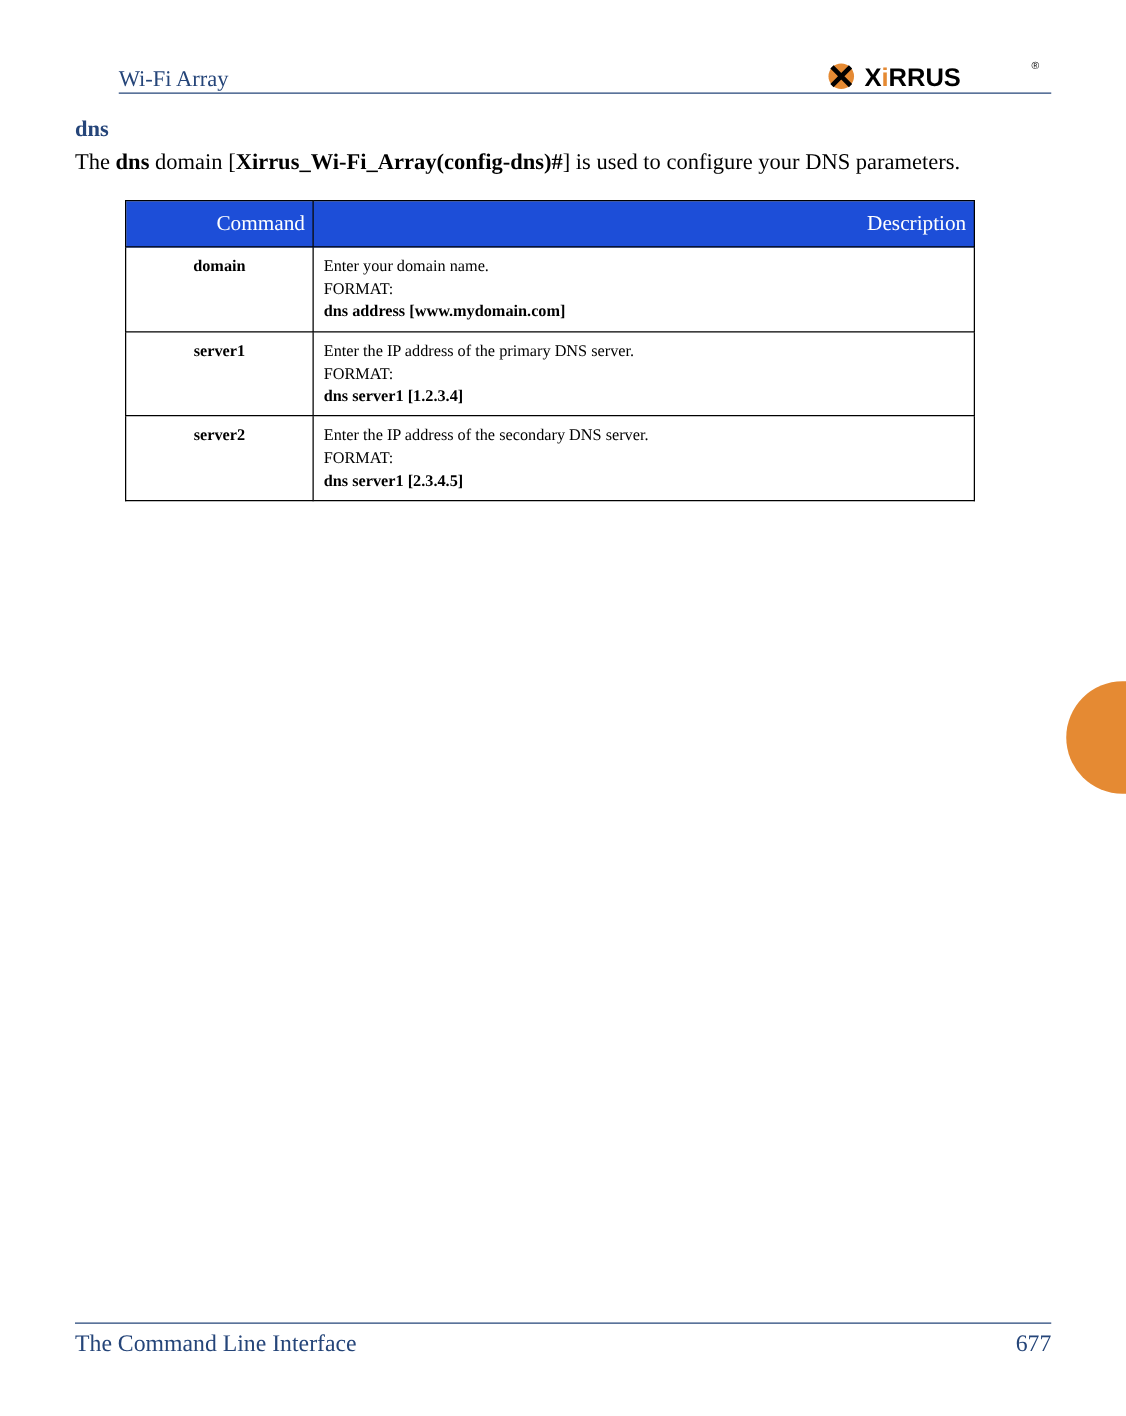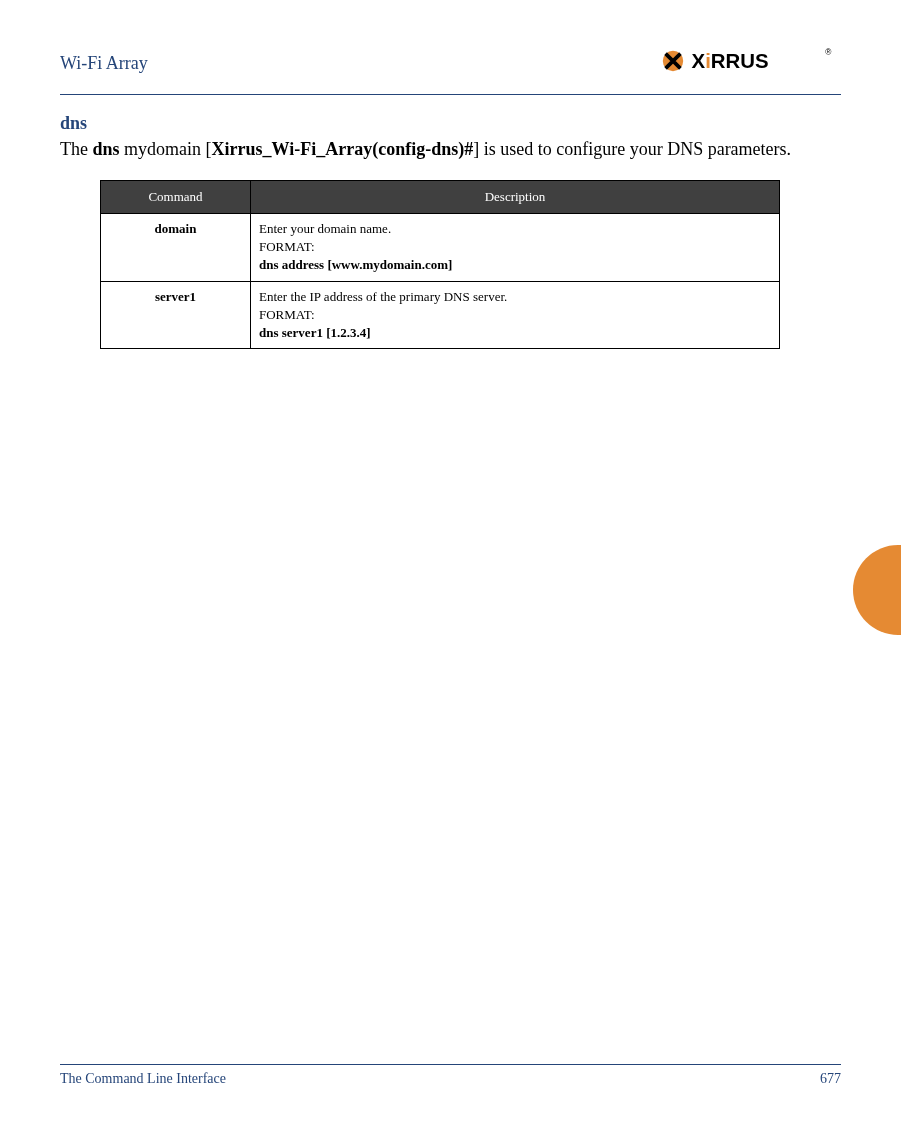--- a/index.html
+++ b/index.html
@@ -16,8 +16,9 @@
       justify-content: space-between;
       align-items: flex-end;
       border-bottom: 1.5px solid #254579;
-      padding-bottom: 20px;
+      padding-bottom: 0;
       margin-bottom: 18px;
+      margin-left: 35px;
     }
     .doc-title {
       color: #254579;

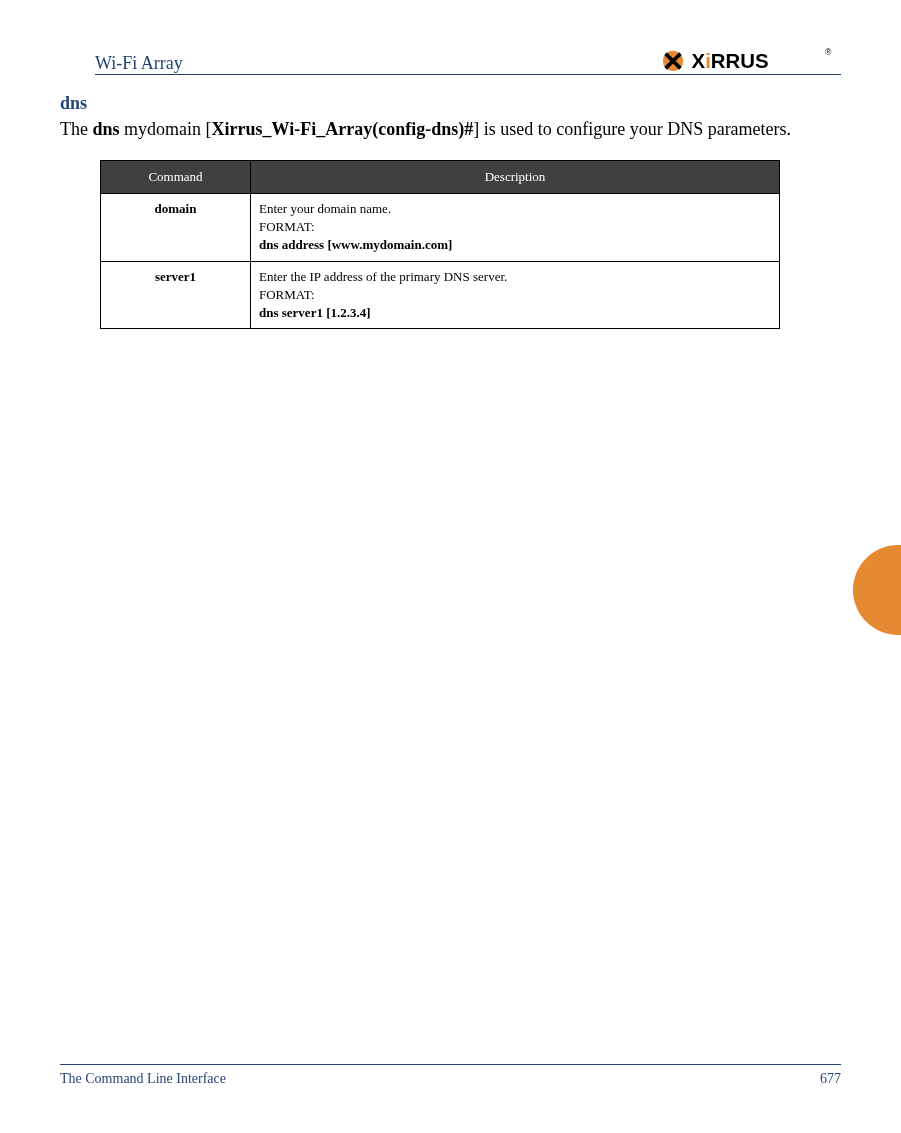--- a/index.html
+++ b/index.html
@@ -109,7 +109,7 @@
 <div class="section-title">dns</div>
 
 <p class="intro">
-  <span>The </span><span class="bold">dns</span><span> mydomain [</span><span class="bold">Xirrus_Wi-Fi_Array(config-dns)#</span><span>] is used to configure your DNS parameters.</span>
+  <span>The </span><span class="bold">dns</span><span> domain [</span><span class="bold">Xirrus_Wi-Fi_Array(config-dns)#</span><span>] is used to configure your DNS parameters.</span>
 </p>
 
 <table class="cmd">

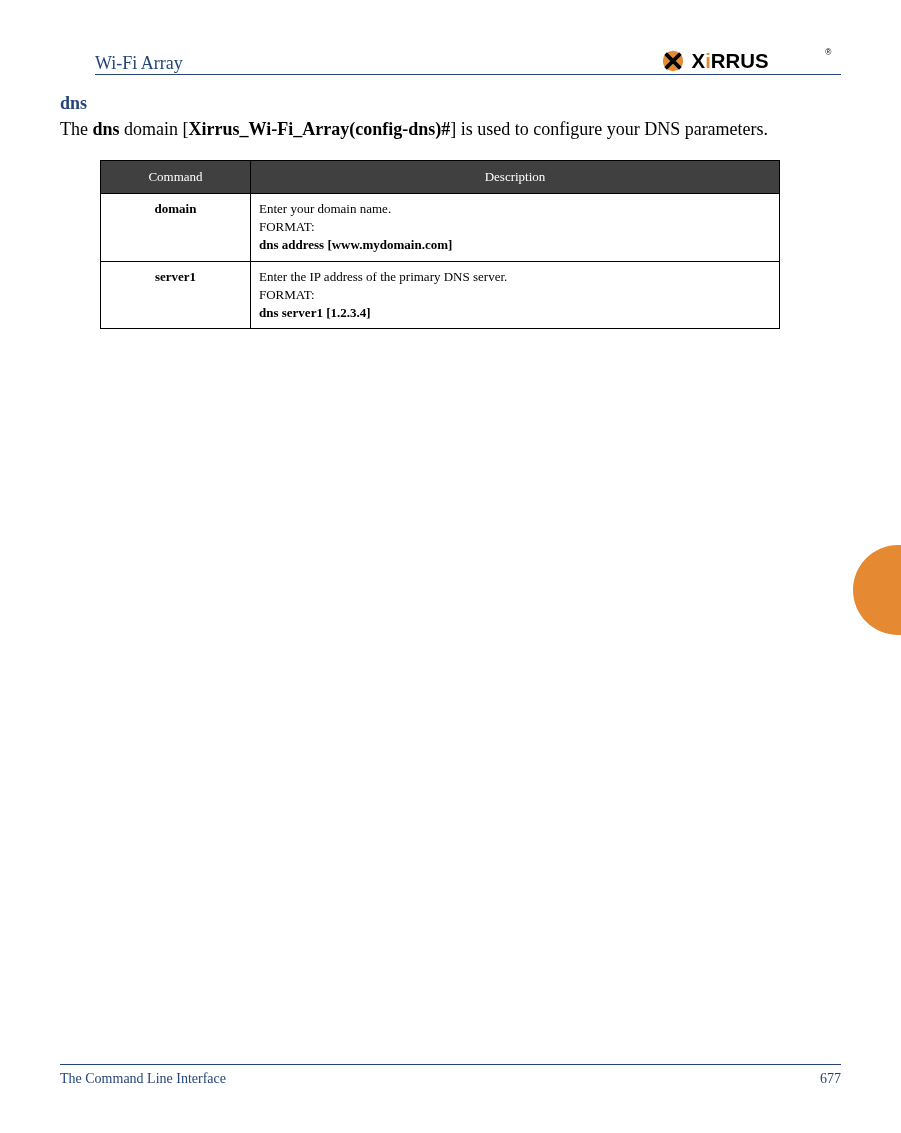--- a/index.html
+++ b/index.html
@@ -45,13 +45,13 @@
       margin-left: 40px;
     }
     table.cmd th {
-      background: #404040;
+      background: #1d4ed8;
       color: #fff;
       font-weight: 400;
-      font-size: 13px;
+      font-size: 17px;
       padding: 8px 6px;
       border: 1px solid #000;
-      text-align: center;
+      text-align: right;
     }
     table.cmd th:first-child { width: 150px; }
     table.cmd td {

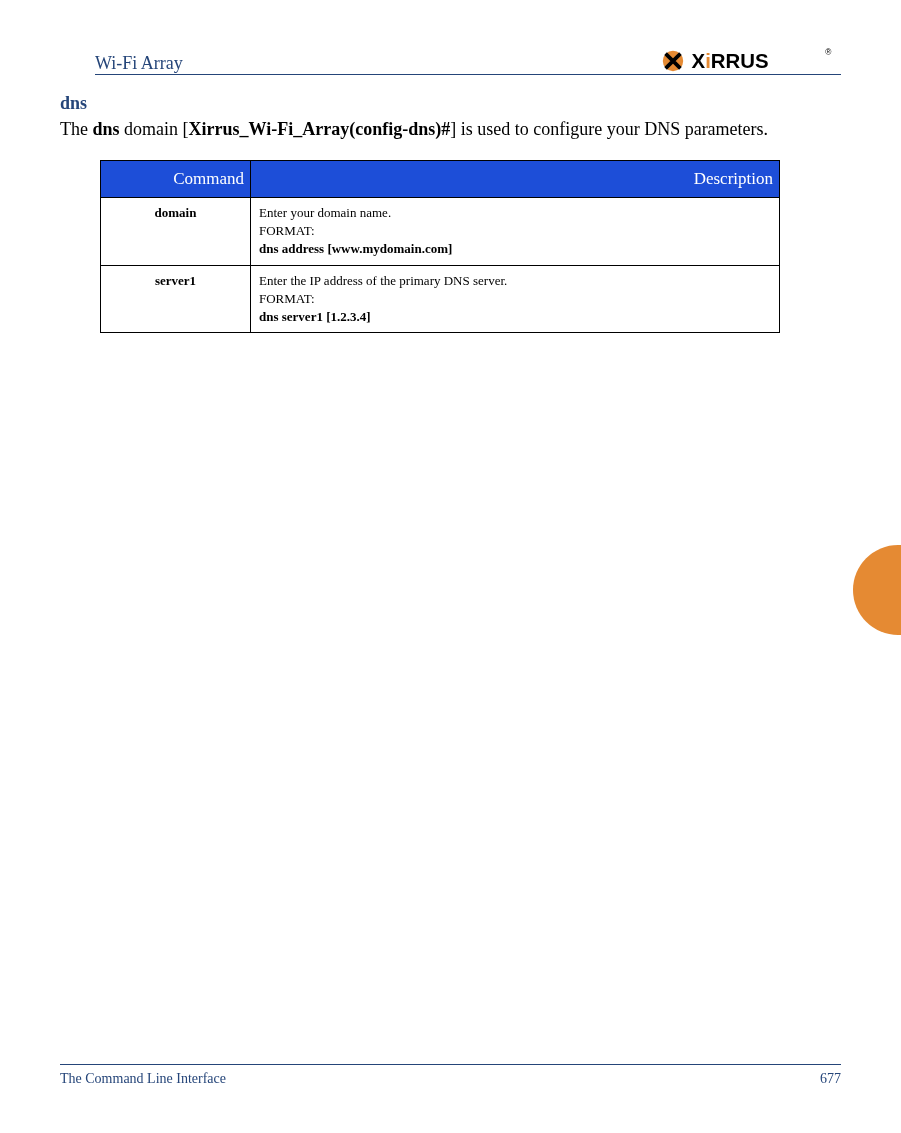--- a/index.html
+++ b/index.html
@@ -136,6 +136,14 @@
         <span class="desc-line bold">dns server1 [1.2.3.4]</span>
       </td>
     </tr>
+    <tr>
+      <td class="cmd-name">server2</td>
+      <td>
+        <span class="desc-line">Enter the IP address of the secondary DNS server.</span>
+        <span class="desc-line">FORMAT:</span>
+        <span class="desc-line bold">dns server1 [2.3.4.5]</span>
+      </td>
+    </tr>
   </tbody>
 </table>
 

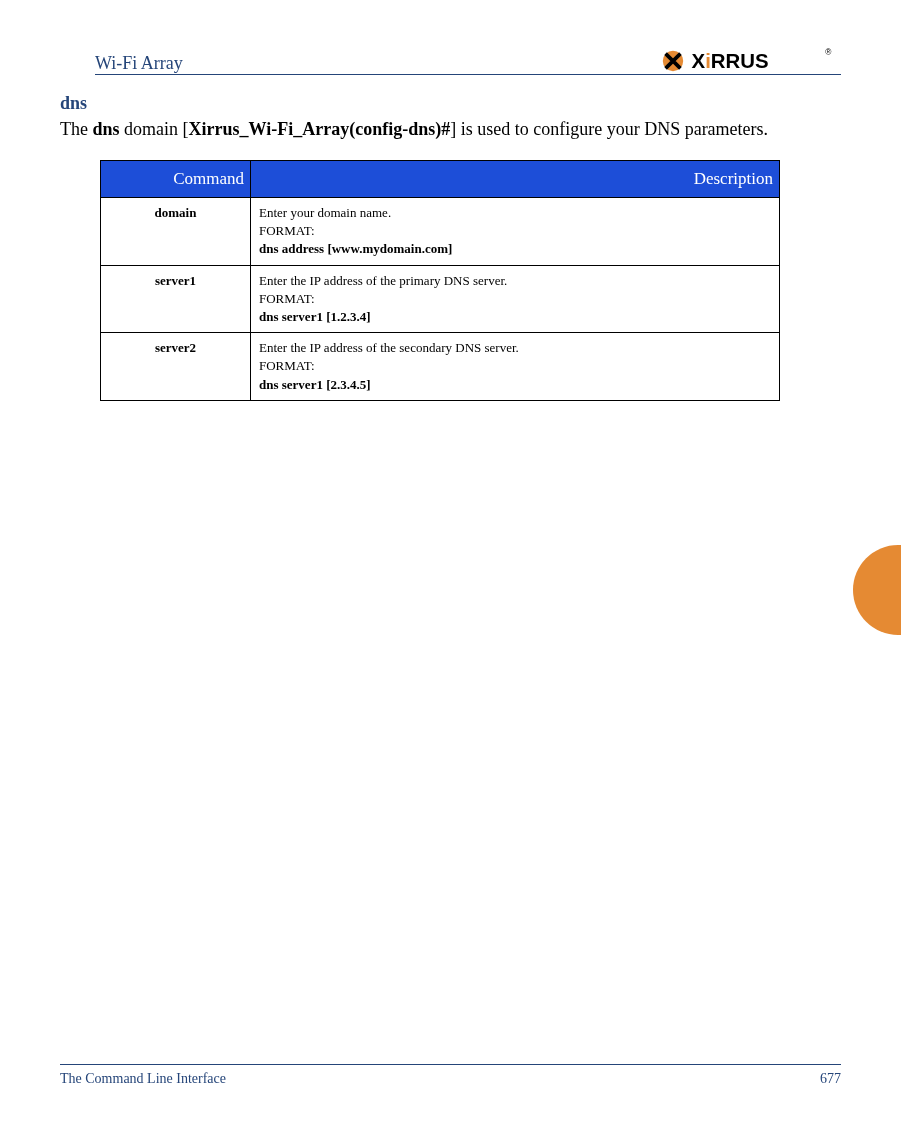--- a/index.html
+++ b/index.html
@@ -87,7 +87,7 @@
       padding-top: 6px;
       display: flex;
       justify-content: space-between;
-      font-size: 14px;
+      font-size: 19px;
       color: #254579;
     }
   </style>

